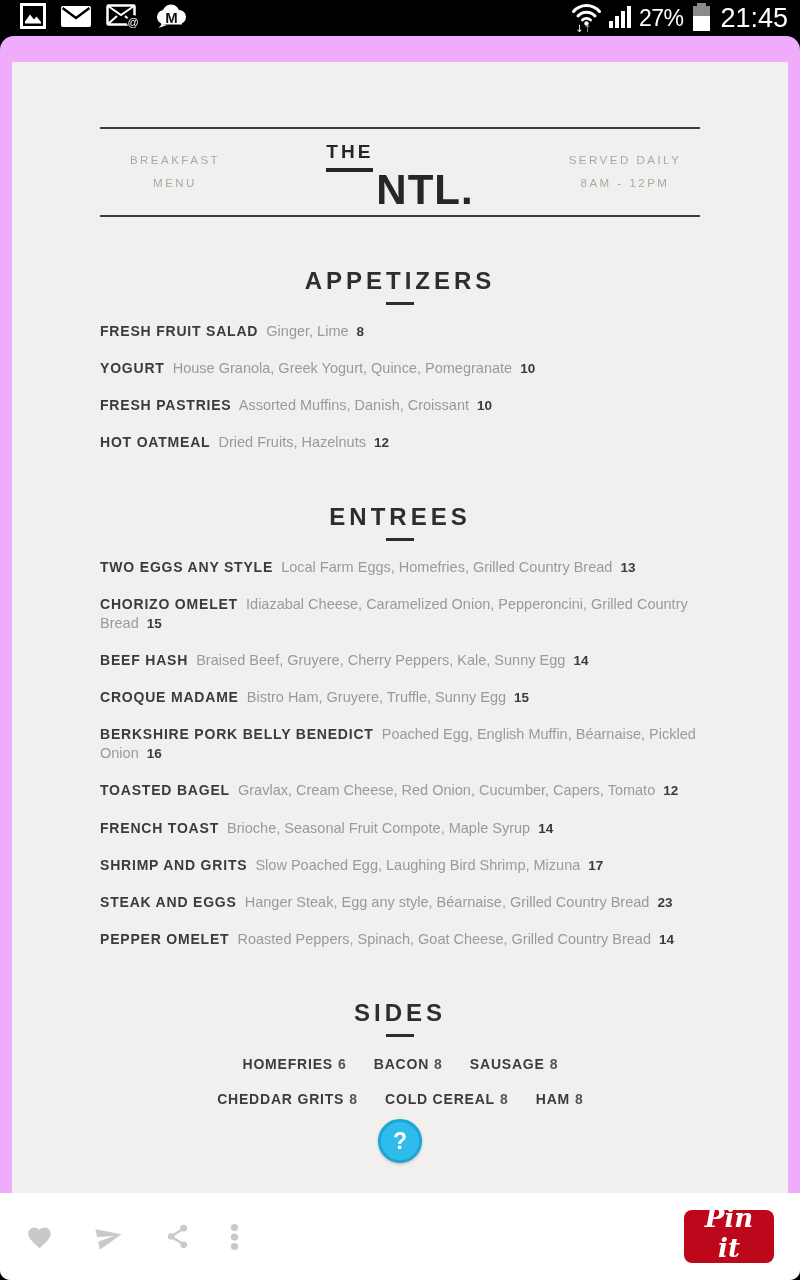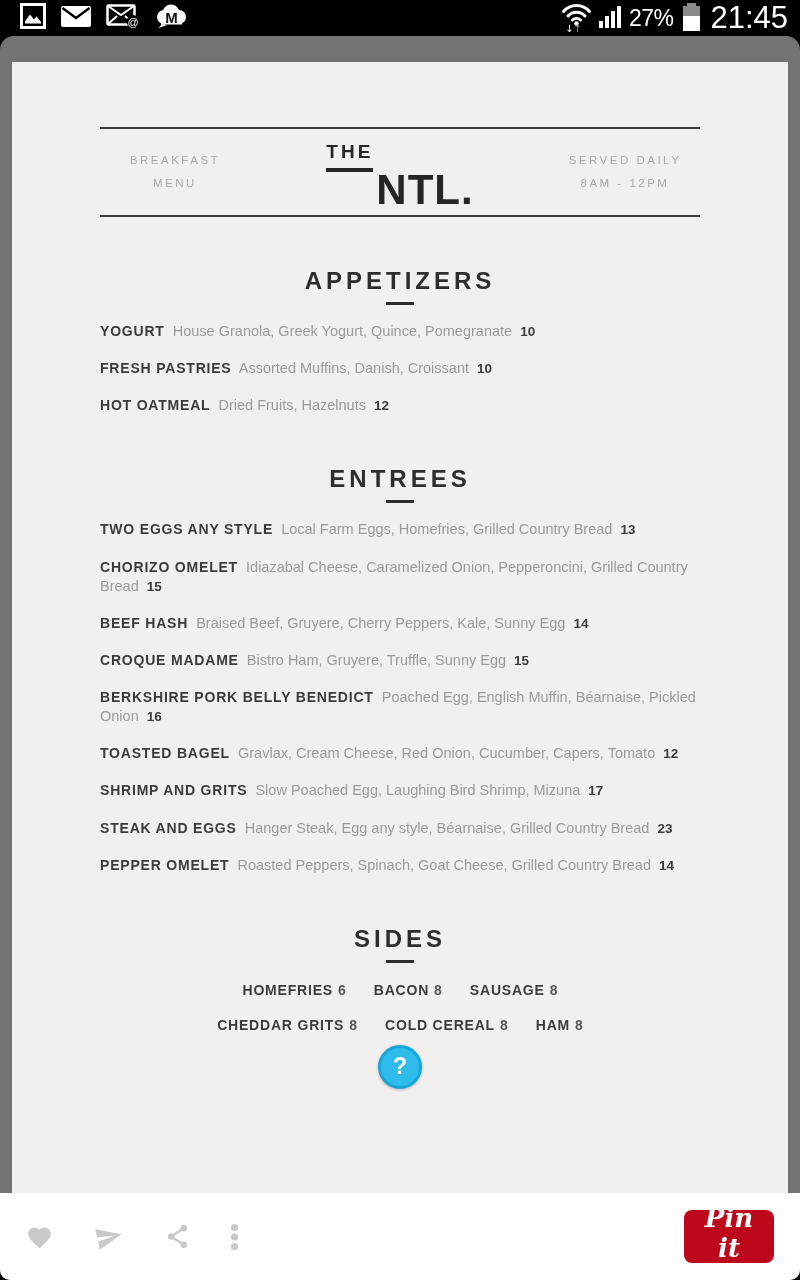--- a/index.html
+++ b/index.html
@@ -16,7 +16,7 @@
   .sb-left{display:flex;align-items:center;gap:15px;margin-left:8px;}
   .sb-right{display:flex;align-items:center;gap:7px;margin-left:auto;}
   .sb-pct{color:#fff;font-size:23px;letter-spacing:-.5px;}
-  .sb-time{color:#fff;font-size:31px;letter-spacing:0;}
+  .sb-time{color:#fff;font-size:27px;letter-spacing:0;}
   .battery{width:17px;height:25px;background:#8a8a8a;position:relative;margin:0 3px;}
   .battery:before{content:'';position:absolute;top:-3px;left:4px;width:9px;height:3px;background:#8a8a8a;}
   .battery-fill{position:absolute;bottom:0;left:0;width:100%;height:60%;background:#fff;}

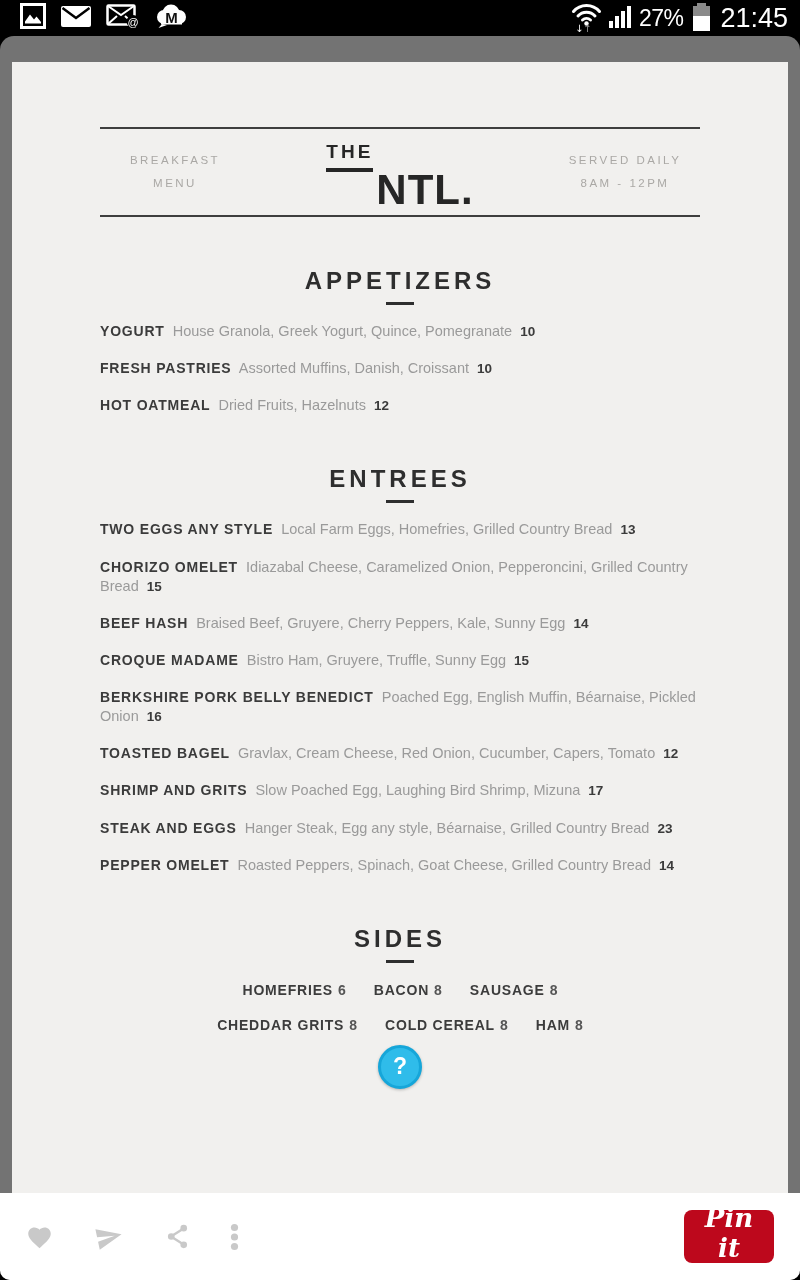--- a/index.html
+++ b/index.html
@@ -22,7 +22,7 @@
   .battery-fill{position:absolute;bottom:0;left:0;width:100%;height:60%;background:#fff;}
   
   .screen{
-    position:absolute;top:36px;left:0;right:0;bottom:0;background:#737373;
+    position:absolute;top:36px;left:0;right:0;bottom:0;background:#f0abfc;
     border-radius:14px 14px 10px 10px;overflow:hidden;
   }
   

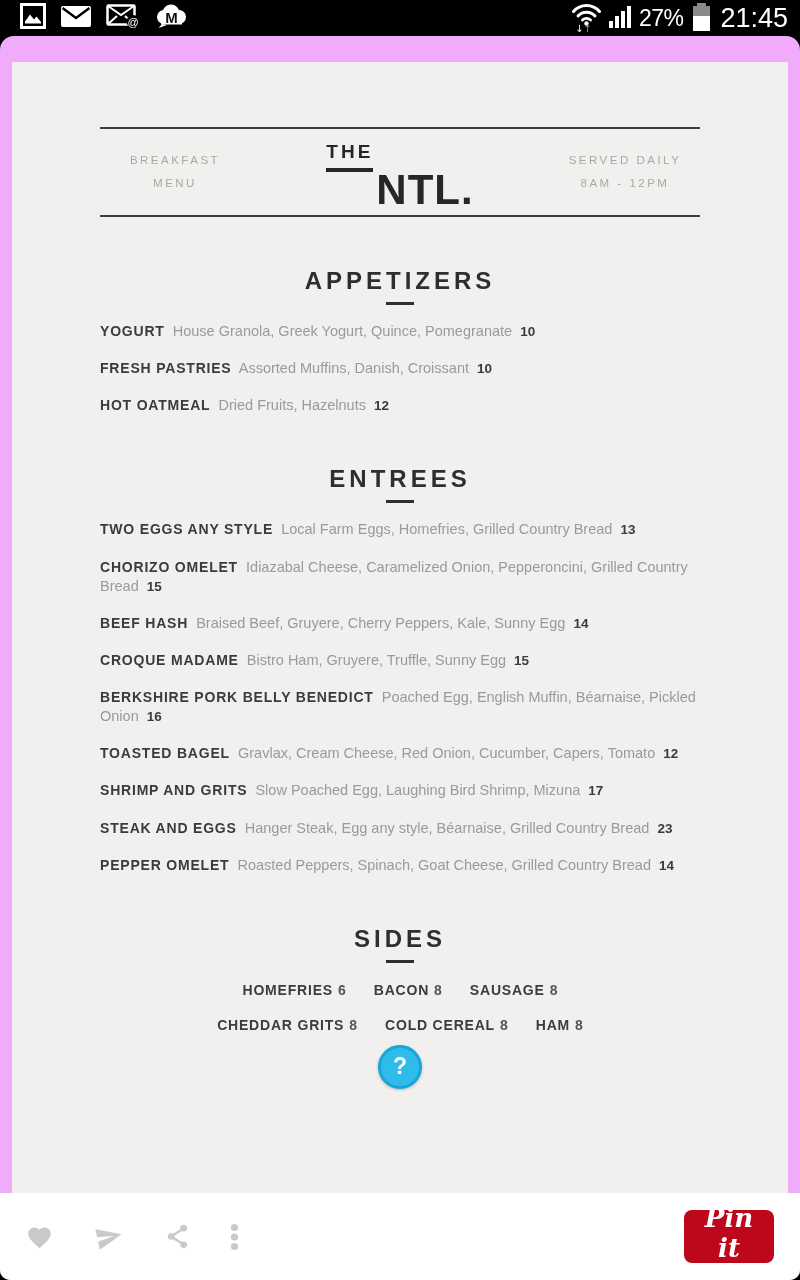--- a/index.html
+++ b/index.html
@@ -153,6 +153,7 @@
     <div class="section-title mt-app">APPETIZERS</div>
     <div class="title-underline"></div>
     <div class="items">
+      <div class="item"><span class="iname">FRESH FRUIT SALAD</span>&nbsp; <span class="idesc">Ginger, Lime</span>&nbsp; <span class="iprice">8</span></div>
       <div class="item"><span class="iname">YOGURT</span>&nbsp; <span class="idesc">House Granola, Greek Yogurt, Quince, Pomegranate</span>&nbsp; <span class="iprice">10</span></div>
       <div class="item"><span class="iname">FRESH PASTRIES</span>&nbsp; <span class="idesc">Assorted Muffins, Danish, Croissant</span>&nbsp; <span class="iprice">10</span></div>
       <div class="item"><span class="iname">HOT OATMEAL</span>&nbsp; <span class="idesc">Dried Fruits, Hazelnuts</span>&nbsp; <span class="iprice">12</span></div>

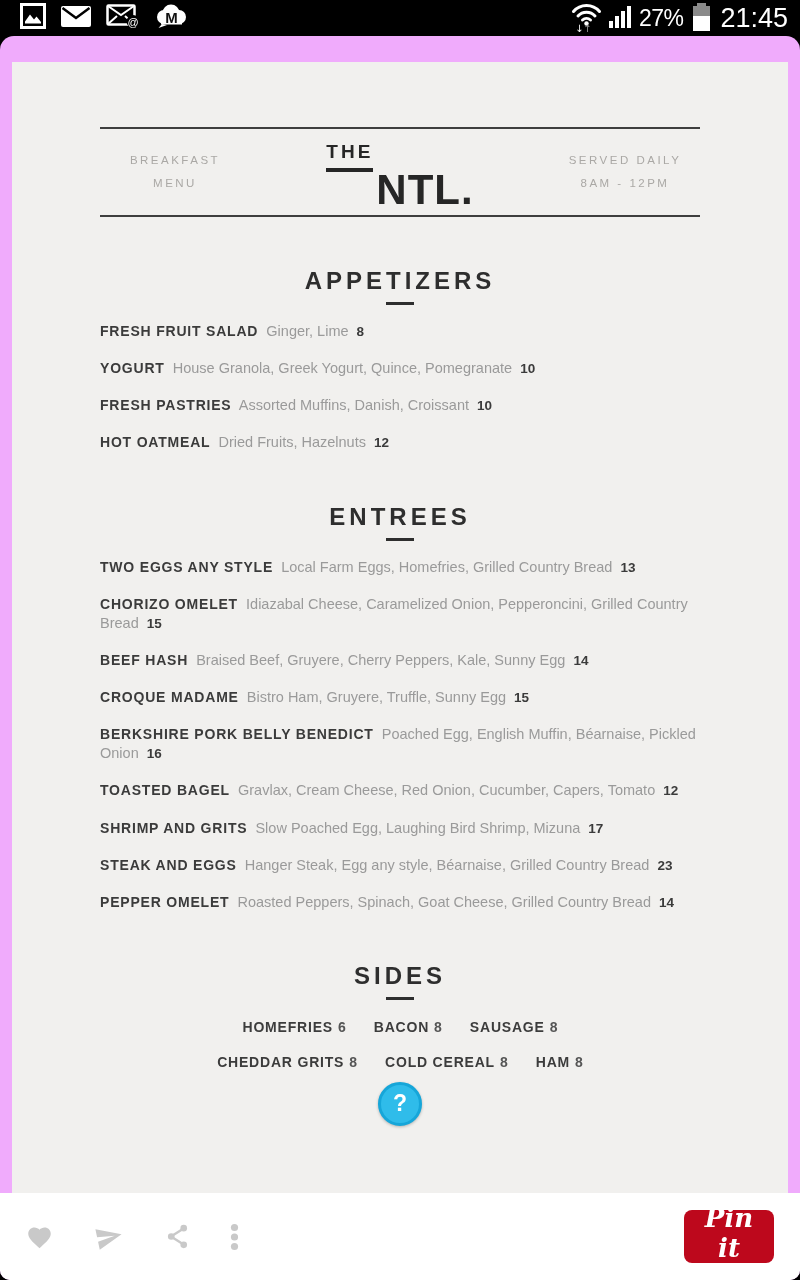--- a/index.html
+++ b/index.html
@@ -168,6 +168,7 @@
       <div class="item"><span class="iname">CROQUE MADAME</span>&nbsp; <span class="idesc">Bistro Ham, Gruyere, Truffle, Sunny Egg</span>&nbsp; <span class="iprice">15</span></div>
       <div class="item"><span class="iname">BERKSHIRE PORK BELLY BENEDICT</span>&nbsp; <span class="idesc">Poached Egg, English Muffin, Béarnaise, Pickled Onion</span>&nbsp; <span class="iprice">16</span></div>
       <div class="item"><span class="iname">TOASTED BAGEL</span>&nbsp; <span class="idesc">Gravlax, Cream Cheese, Red Onion, Cucumber, Capers, Tomato</span>&nbsp; <span class="iprice">12</span></div>
+      <div class="item"><span class="iname">FRENCH TOAST</span>&nbsp; <span class="idesc">Brioche, Seasonal Fruit Compote, Maple Syrup</span>&nbsp; <span class="iprice">14</span></div>
       <div class="item"><span class="iname">SHRIMP AND GRITS</span>&nbsp; <span class="idesc">Slow Poached Egg, Laughing Bird Shrimp, Mizuna</span>&nbsp; <span class="iprice">17</span></div>
       <div class="item"><span class="iname">STEAK AND EGGS</span>&nbsp; <span class="idesc">Hanger Steak, Egg any style, Béarnaise, Grilled Country Bread</span>&nbsp; <span class="iprice">23</span></div>
       <div class="item"><span class="iname">PEPPER OMELET</span>&nbsp; <span class="idesc">Roasted Peppers, Spinach, Goat Cheese, Grilled Country Bread</span>&nbsp; <span class="iprice">14</span></div>

